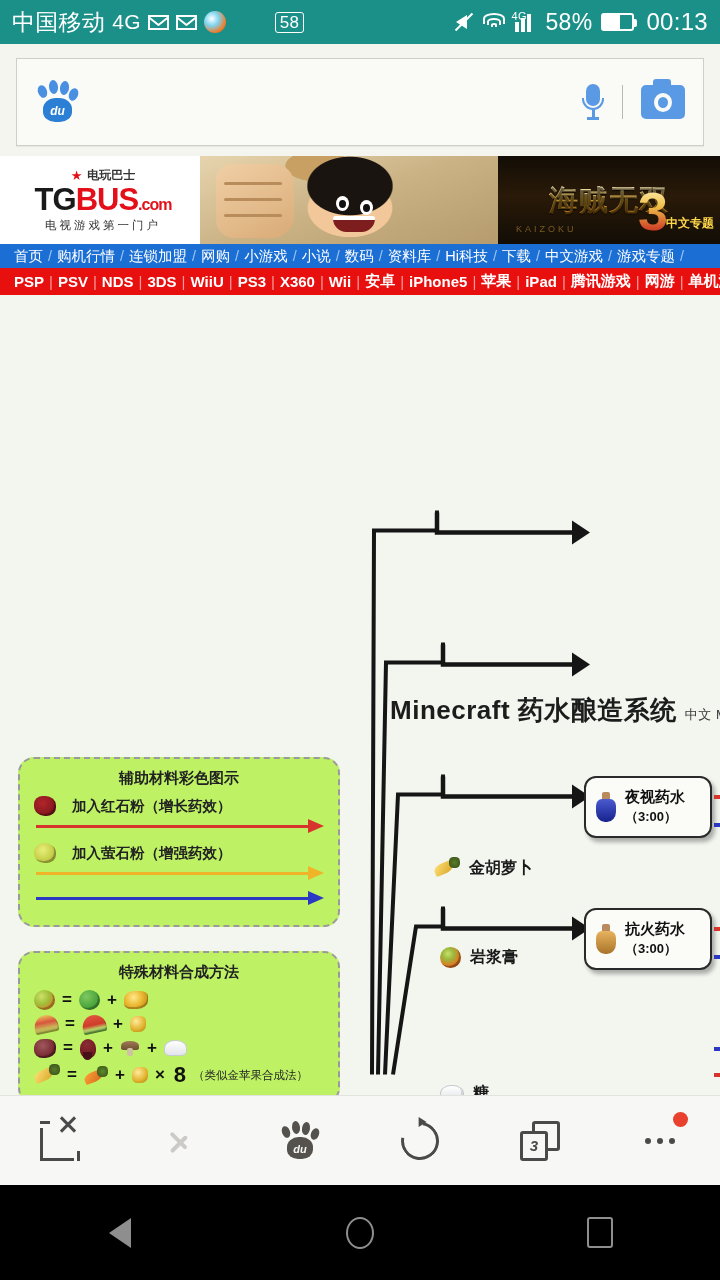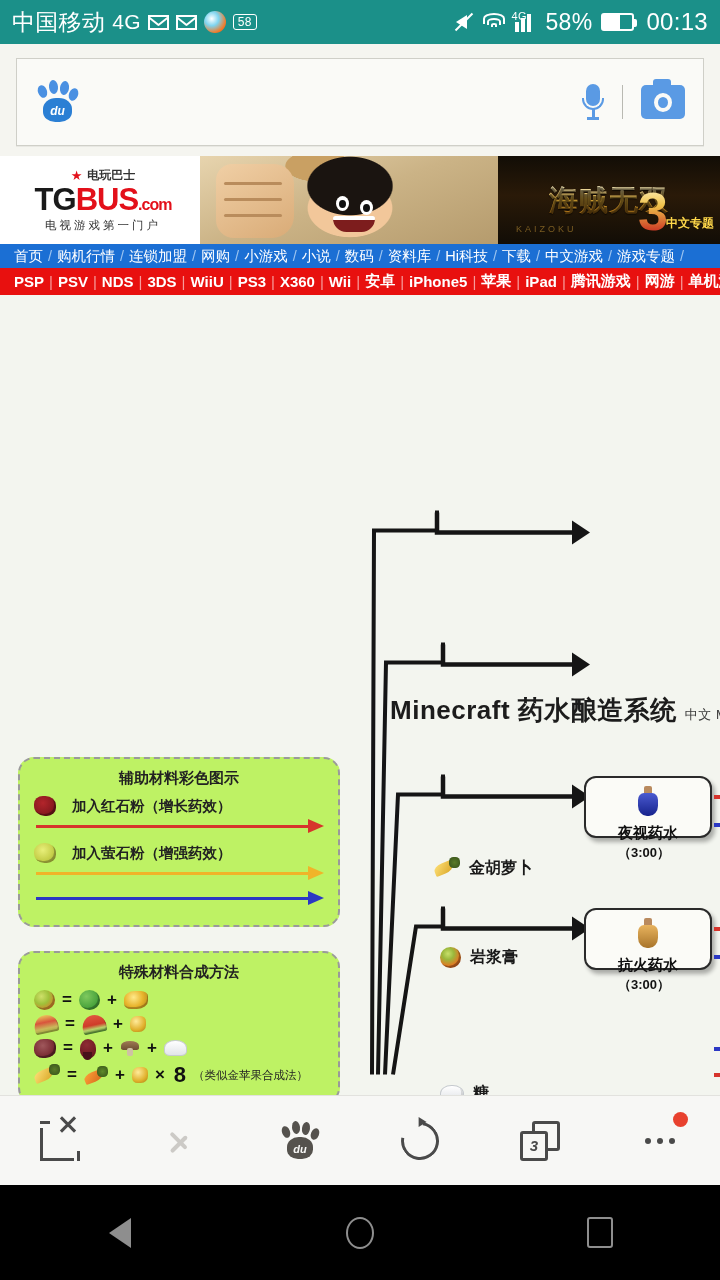--- a/index.html
+++ b/index.html
@@ -31,7 +31,7 @@
   }
   .badge58 {
     border:1.5px solid #fff; border-radius:3px;
-    font-size:12px; padding:1px 4px; line-height:1;
+    font-size:17px; padding:1px 4px; line-height:1;margin-left:42px;
   }
   .sb-right { display:flex; align-items:center; gap:9px; }
   .mute { position:relative; width:20px; height:20px; }

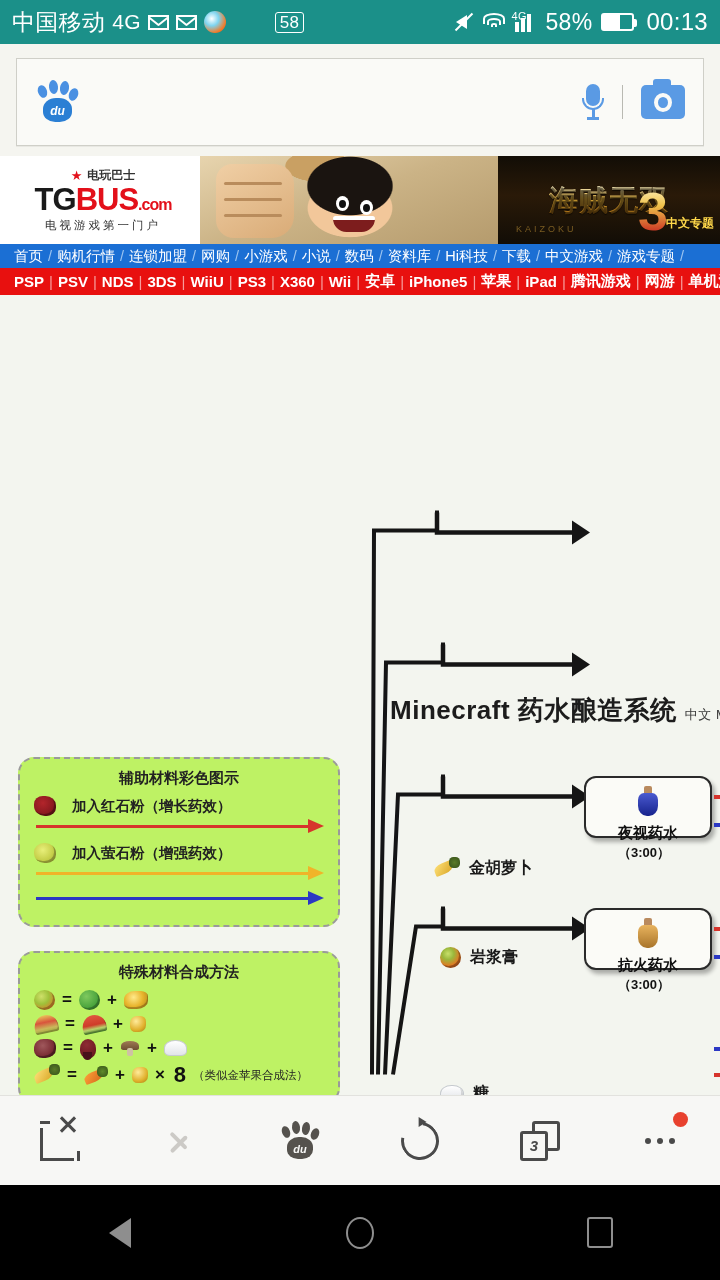--- a/index.html
+++ b/index.html
@@ -211,7 +211,6 @@
     background:#fbfbf7; border:2.5px solid #2a2a2a; border-radius:12px;
     display:flex; align-items:center; gap:8px; padding:8px 9px;
     box-shadow:3px 4px 4px rgba(0,0,0,.3);
-    flex-direction:column;
   }
   .pnode .txt { font-size:15px; font-weight:bold; color:#111; line-height:1.25; white-space:nowrap; }
   .pnode .txt .dur { font-size:13px; font-weight:bold; }

